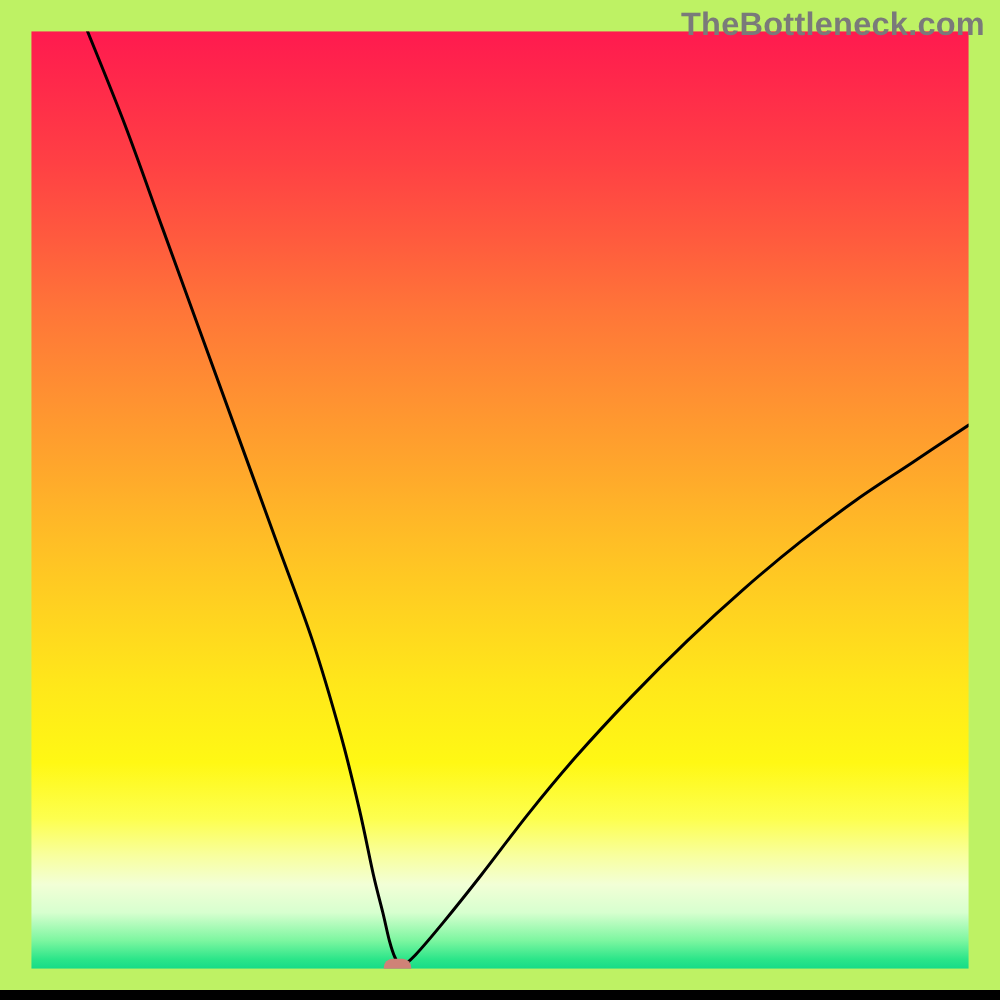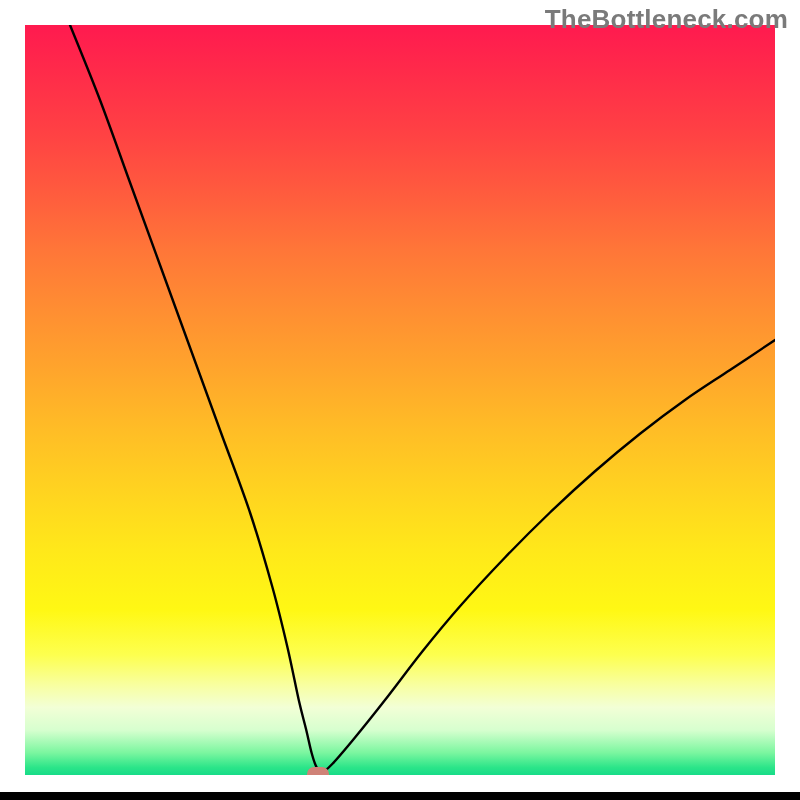--- a/index.html
+++ b/index.html
@@ -8,7 +8,7 @@
     position: relative;
     width: 800px;
     height: 792px;
-    background: #ffffff;
+    background: #bef264;
   }
   .watermark {
     position: absolute;

